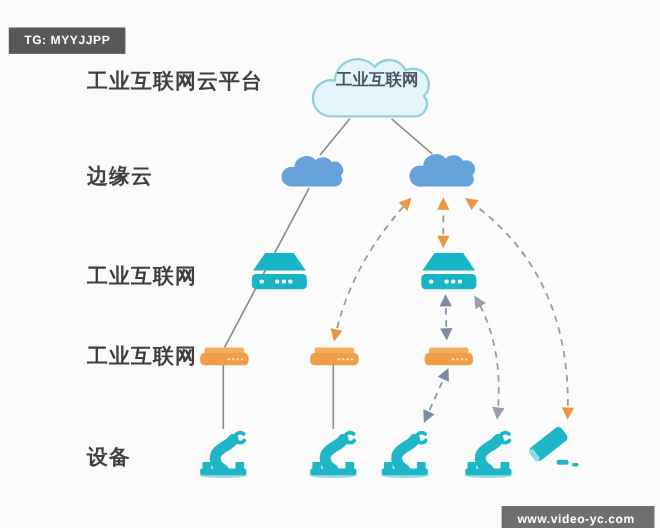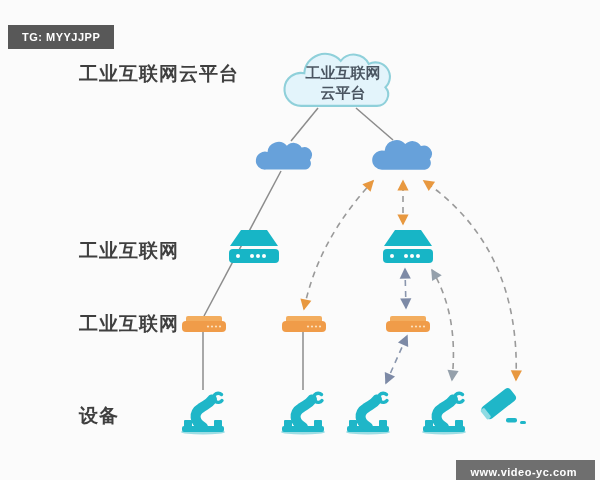--- a/index.html
+++ b/index.html
@@ -123,7 +123,6 @@
 
   <div class="cloud-text">
     <div>工业互联网</div>
-    <div>云平台</div>
   </div>
 
   <div class="row-label lbl-0">工业互联网云平台</div>

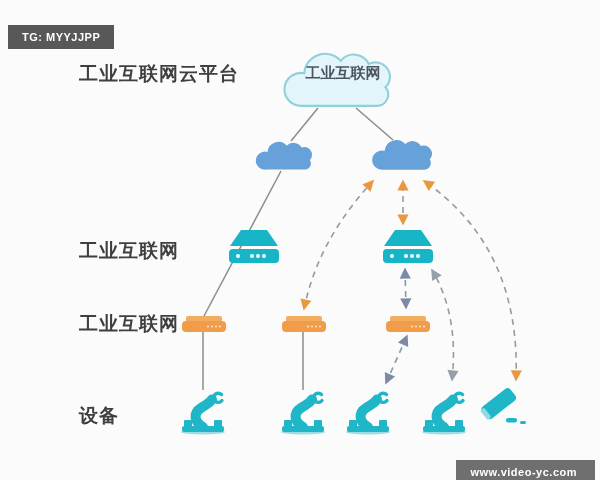--- a/index.html
+++ b/index.html
@@ -126,6 +126,7 @@
   </div>
 
   <div class="row-label lbl-0">工业互联网云平台</div>
+  <div class="row-label lbl-1">边缘云</div>
   <div class="row-label lbl-2">工业互联网</div>
   <div class="row-label lbl-3">工业互联网</div>
   <div class="row-label lbl-4">设备</div>

